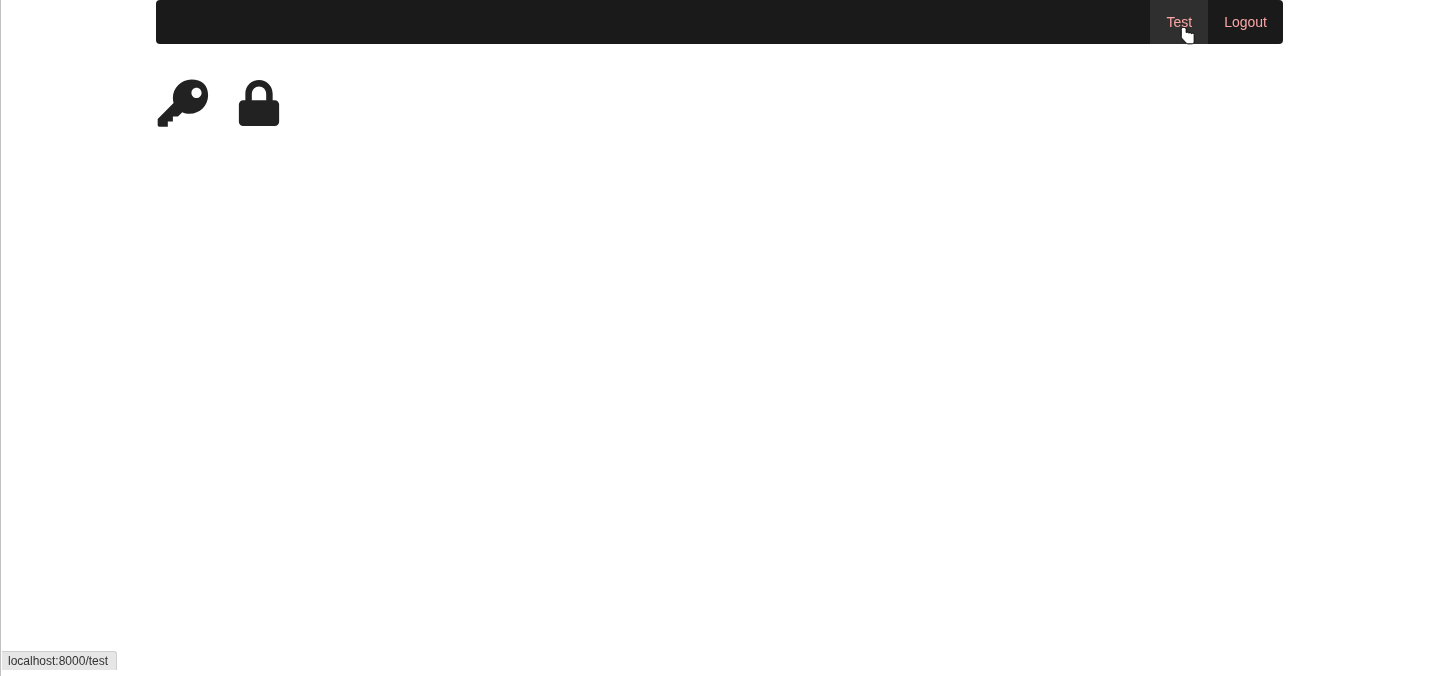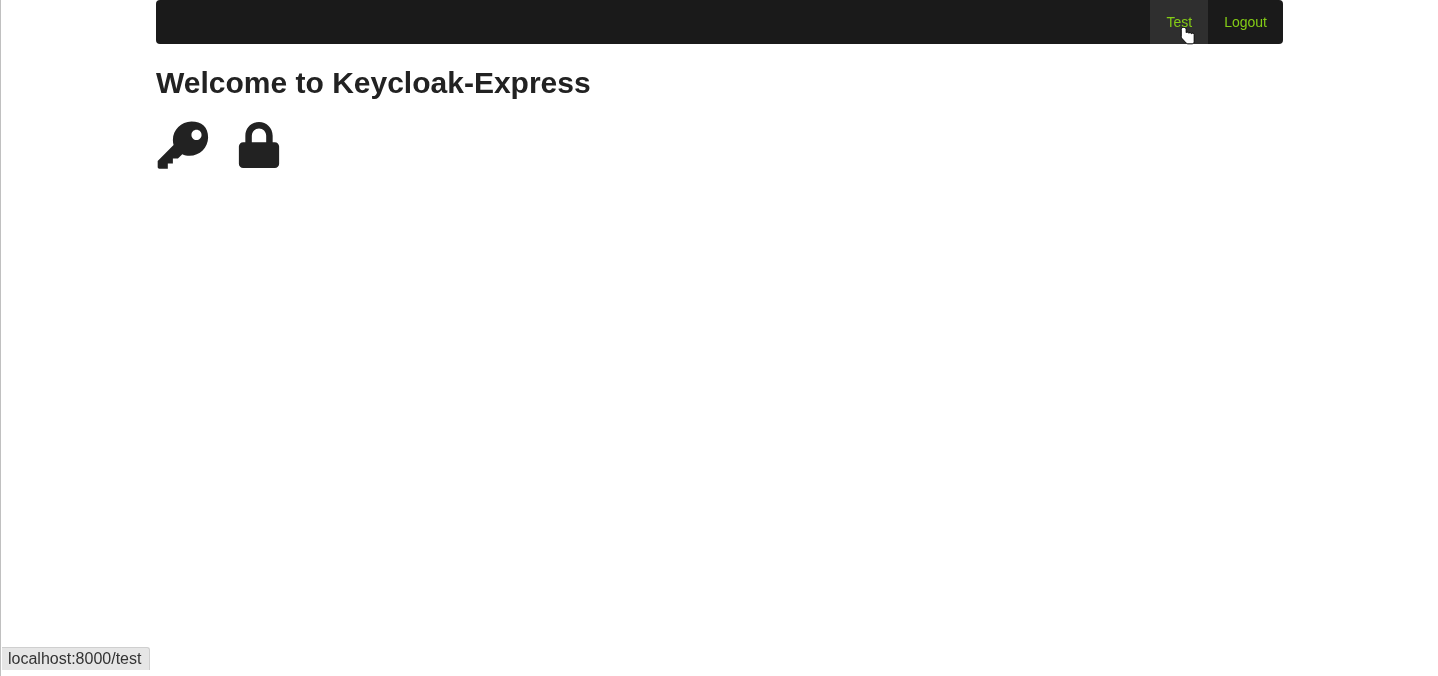--- a/index.html
+++ b/index.html
@@ -42,7 +42,7 @@
       align-items: center;
       padding: 0 16px;
       font-size: 14px;
-      color: #84cc16;
+      color: #fca5a5;
       cursor: pointer;
     }
     .navbar-link.hovered {

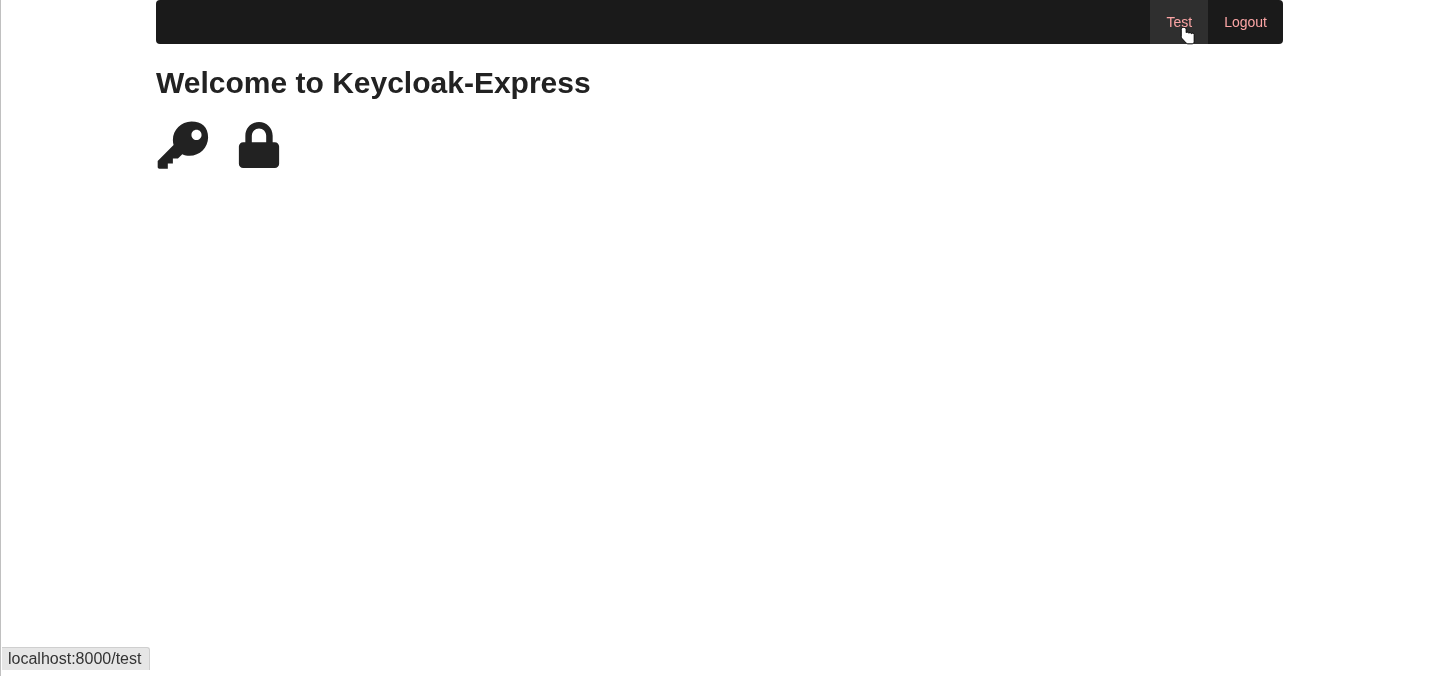--- a/index.html
+++ b/index.html
@@ -102,7 +102,6 @@
 </nav>
 
 <div class="content">
-  <h1 class="page-title">Welcome to Keycloak-Express</h1>
   <div class="icon-row">
     <span>
       <svg width="54" height="54" viewBox="0 0 512 512">

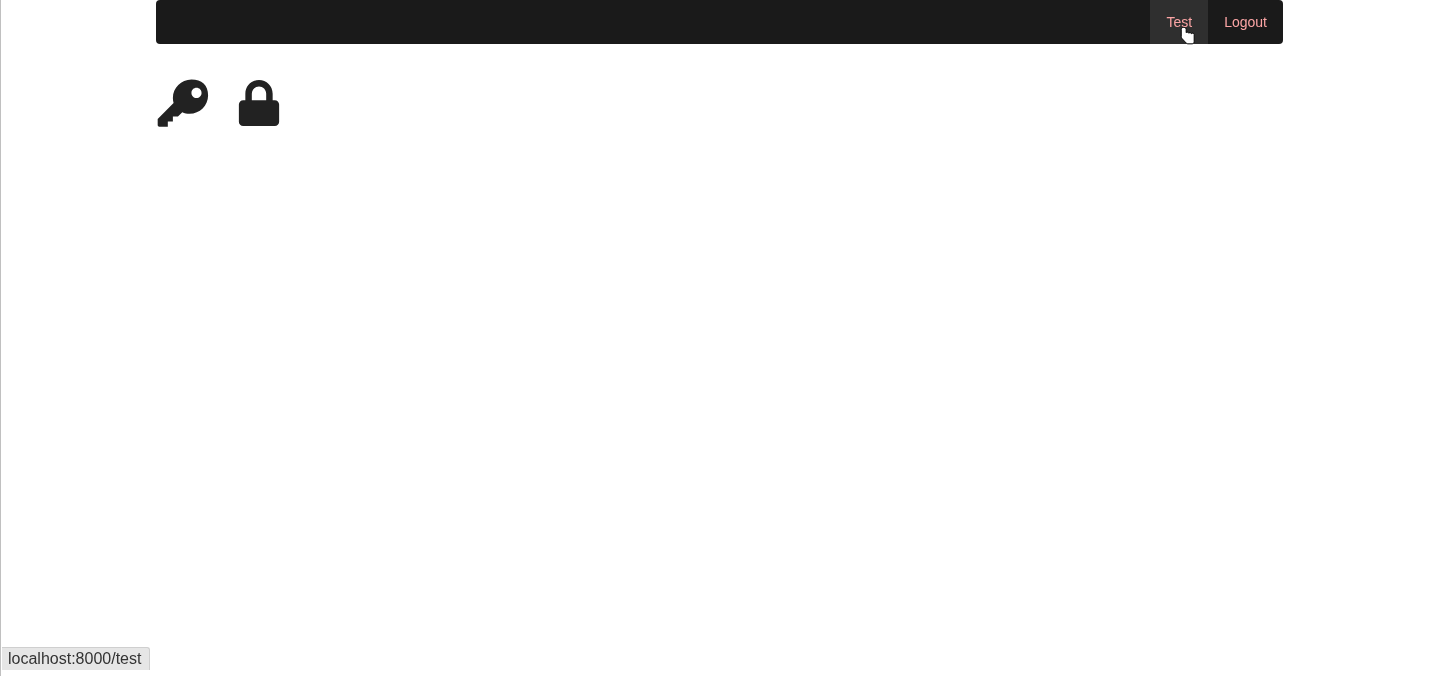--- a/index.html
+++ b/index.html
@@ -77,7 +77,7 @@
       border-bottom: none;
       border-top-right-radius: 3px;
       padding: 2px 8px 2px 6px;
-      font-size: 16px;
+      font-size: 12px;
       color: #333;
       font-family: Arial, sans-serif;
     }

